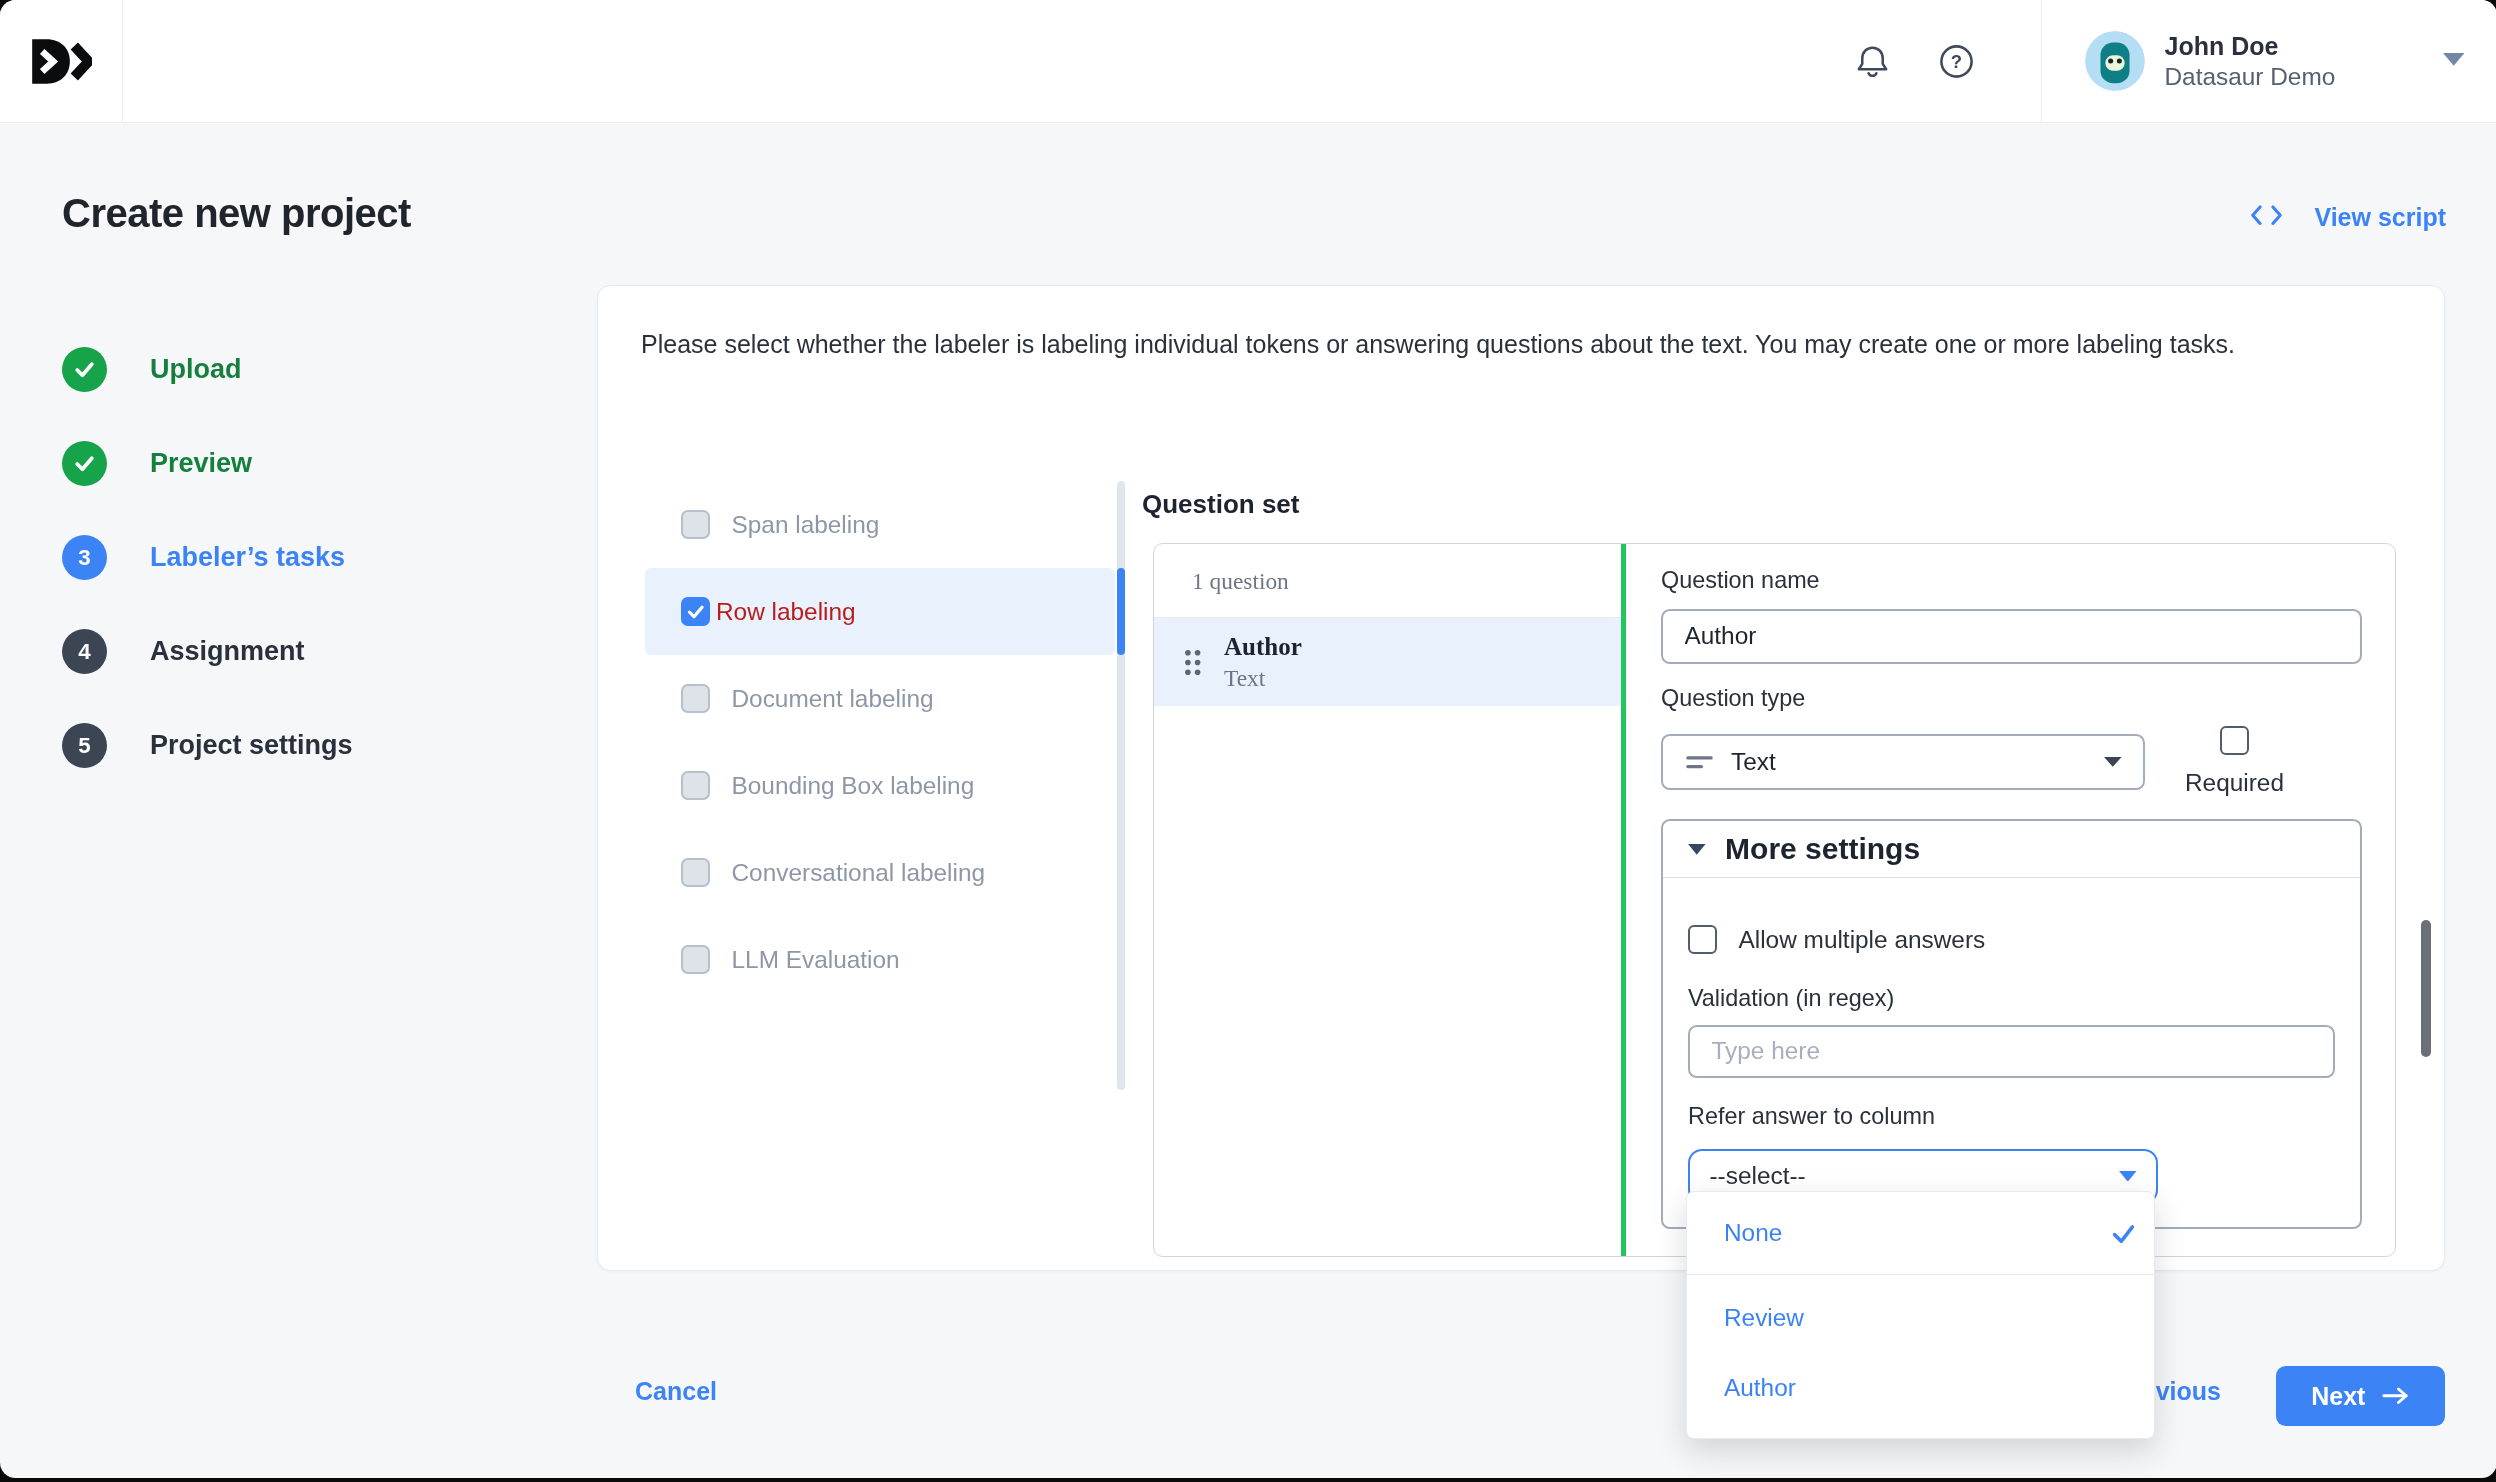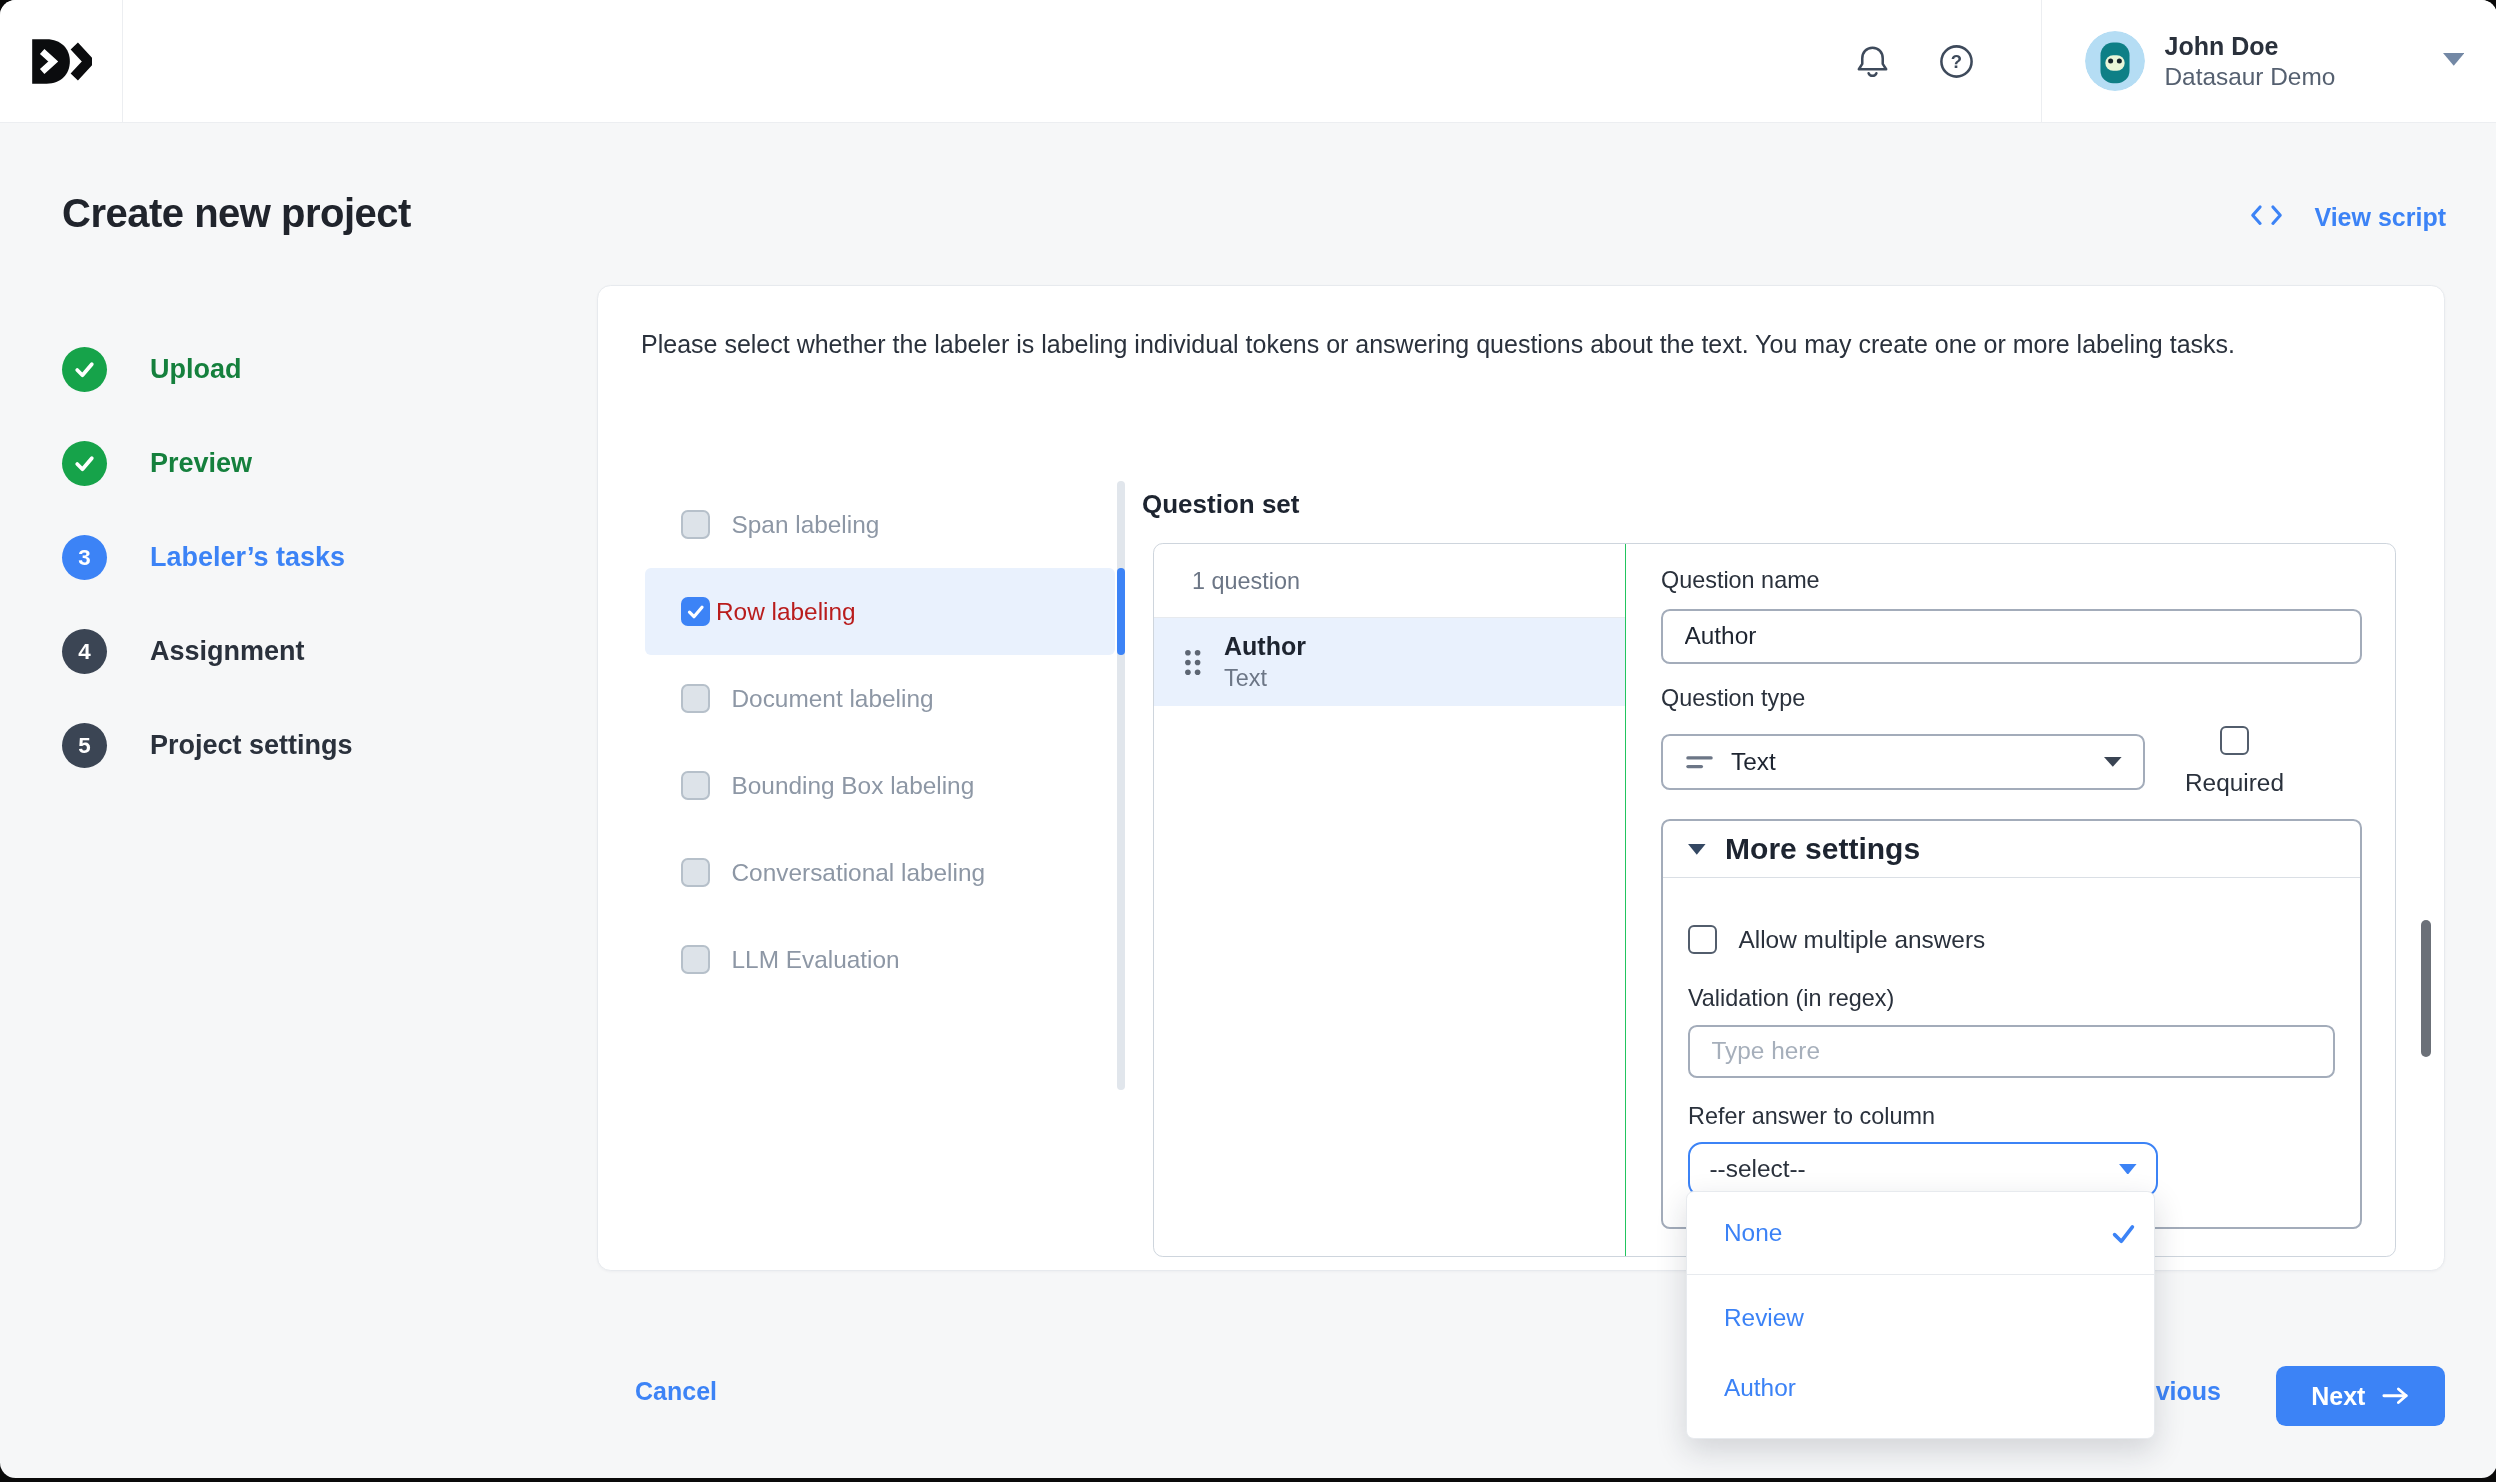--- a/index.html
+++ b/index.html
@@ -55,7 +55,7 @@
   
   .qs-title{position:absolute;left:544px;top:203px;font-size:26px;font-weight:700;color:#1d2430;}
   .qs-box{position:absolute;left:555px;top:257px;width:1243px;height:714px;border:1px solid #ced5dd;border-radius:9.8px;display:flex;overflow:hidden;background:#fff;}
-  .qs-left{width:472px;border-right:1px solid #22c55e;flex:none;}
+  .qs-left{width:472px;border-right:5px solid #22c55e;flex:none;font-family:Liberation Serif, serif;}
   .qs-count{height:74px;line-height:74px;padding-left:38px;font-size:23.4px;color:#6c7686;border-bottom:1px solid #e7eaee;}
   .qs-item{height:88px;background:#e9f1fd;display:flex;align-items:center;padding-left:29px;cursor:pointer;}
   .qs-item-text{margin-left:21.5px;}

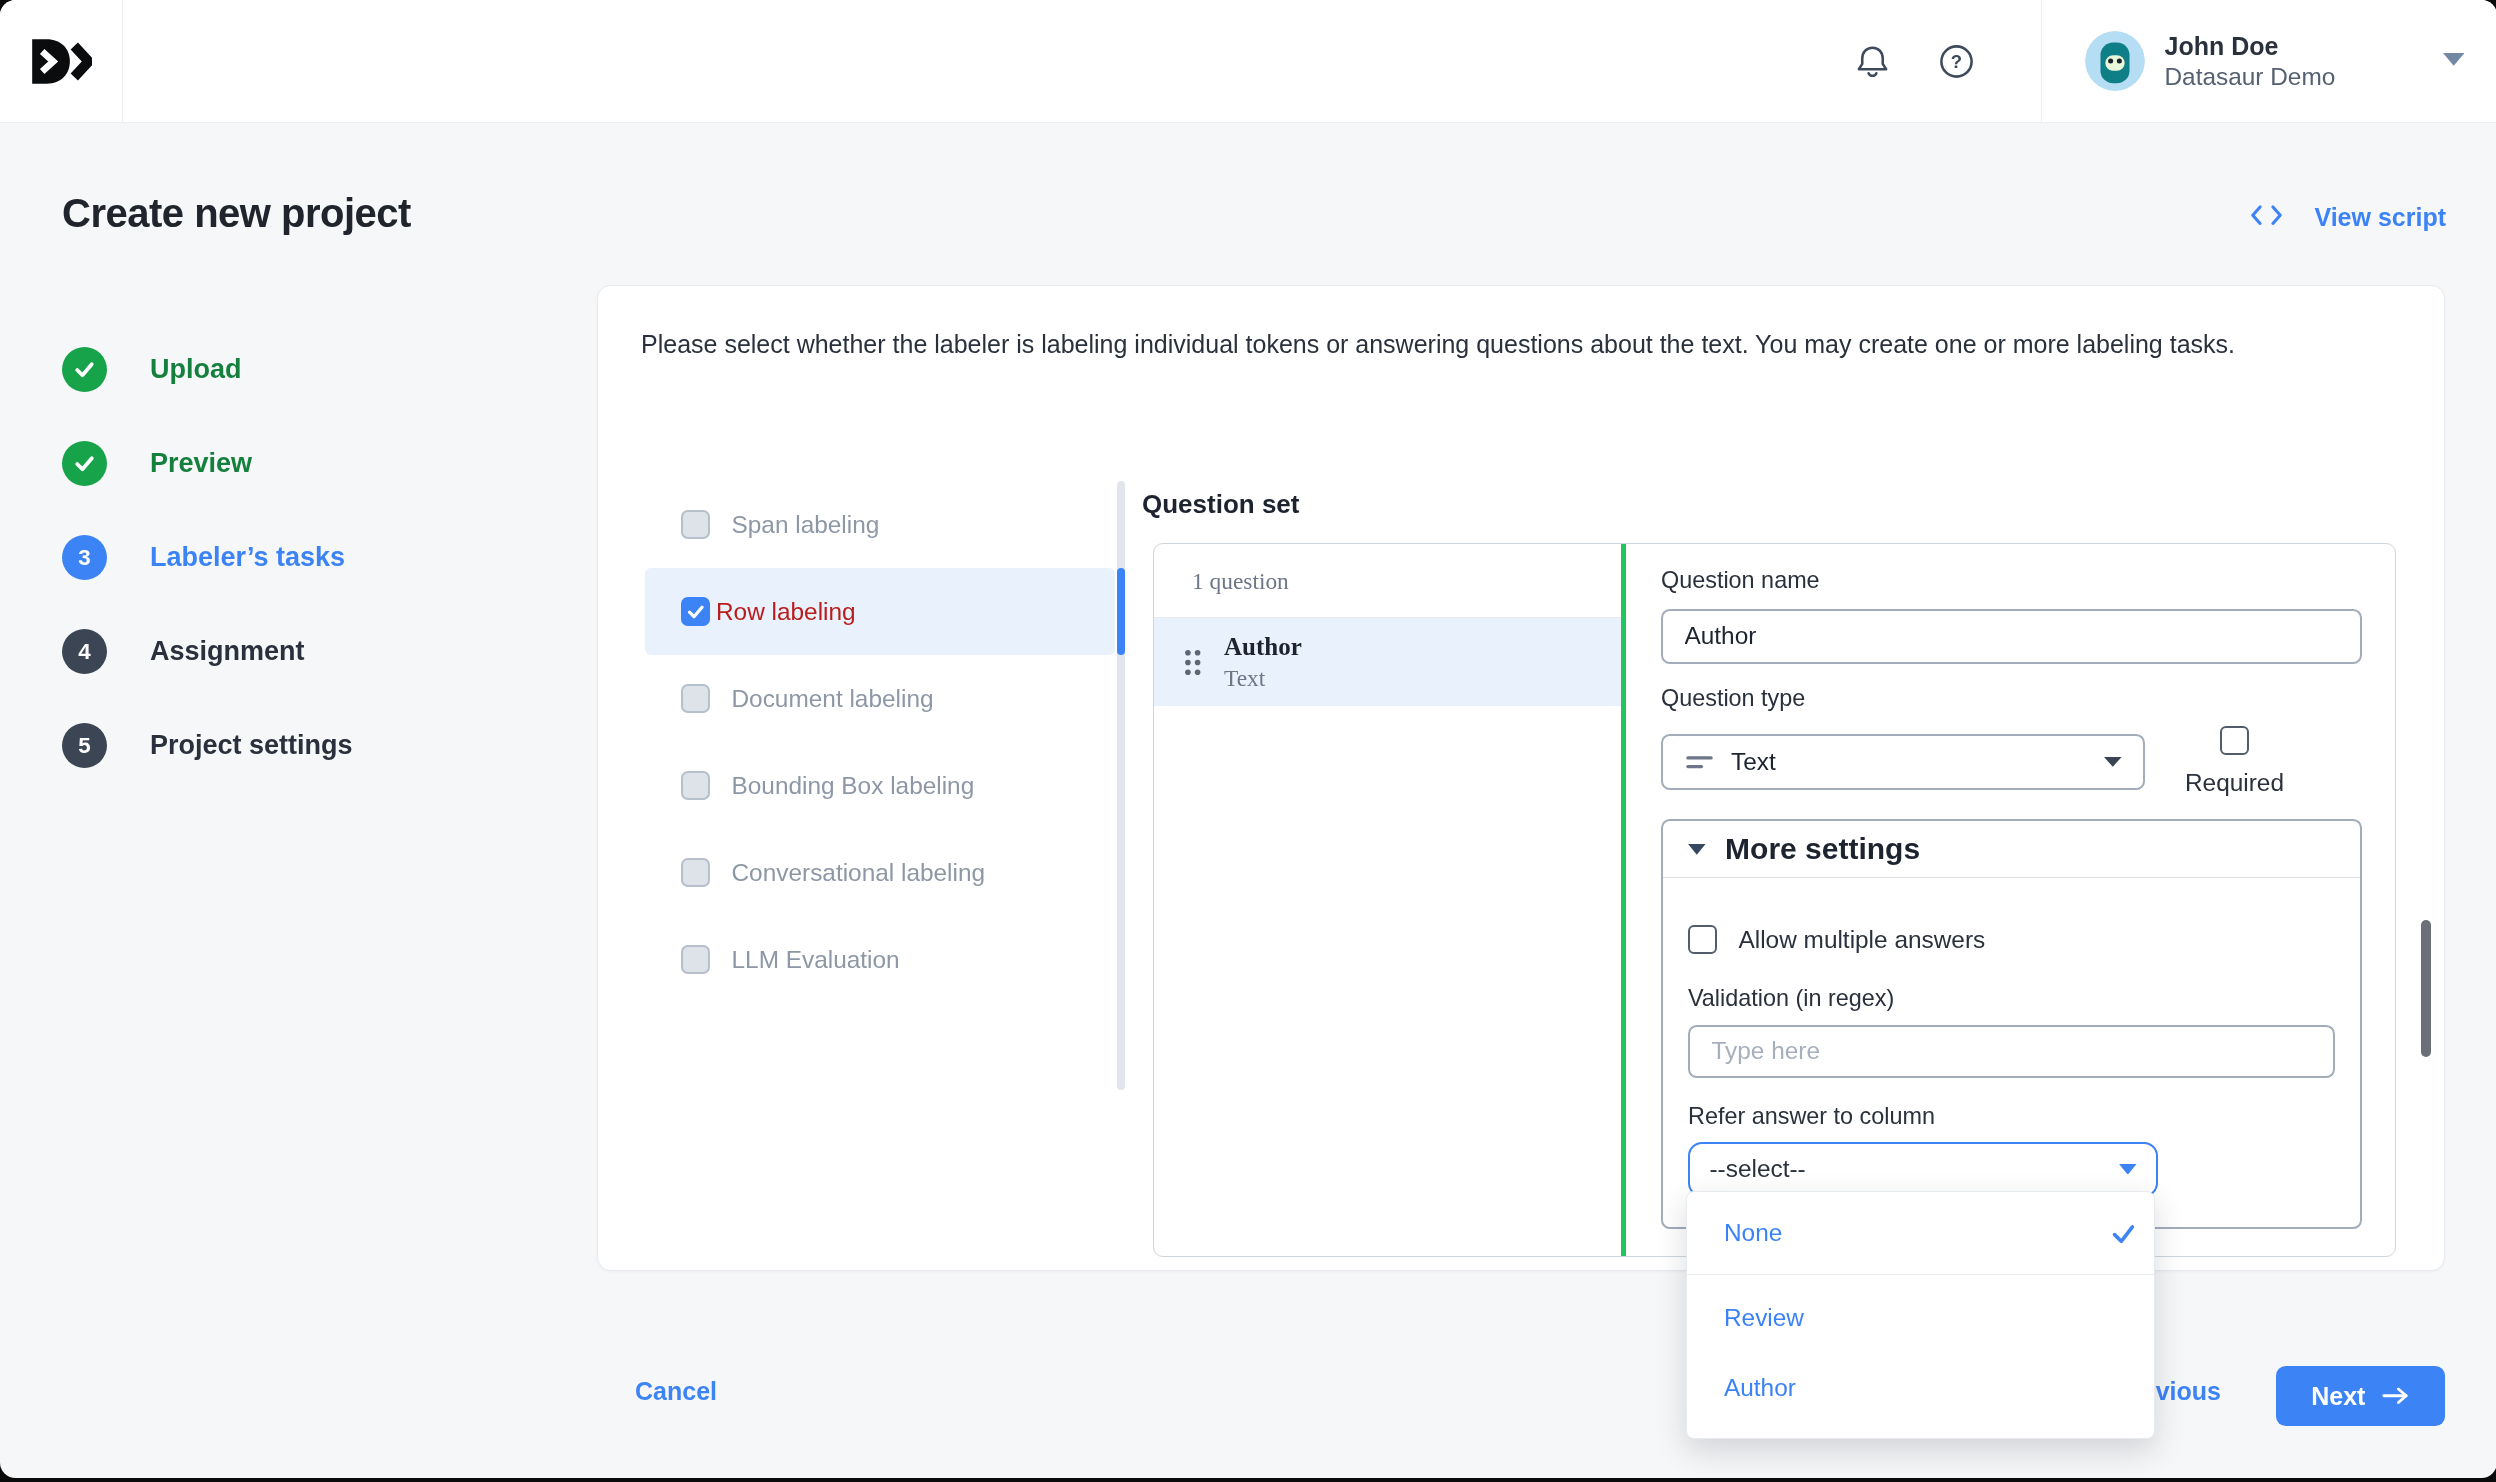--- a/index.html
+++ b/index.html
@@ -86,7 +86,7 @@
   .val-label{margin-top:29px;}
   .val-input{margin-top:12.7px;height:53px;}
   .refer-label{margin-top:25px;}
-  .refer-select{margin-top:12px;width:470px;height:55px;border:2px solid #3c83f6;border-radius:14px;display:flex;align-items:center;padding:0 19.5px;background:#fff;cursor:pointer;}
+  .refer-select{margin-top:19px;width:470px;height:55px;border:2px solid #3c83f6;border-radius:14px;display:flex;align-items:center;padding:0 19.5px;background:#fff;cursor:pointer;}
   .refer-value{font-size:24.4px;color:#2a313c;}
 
   

